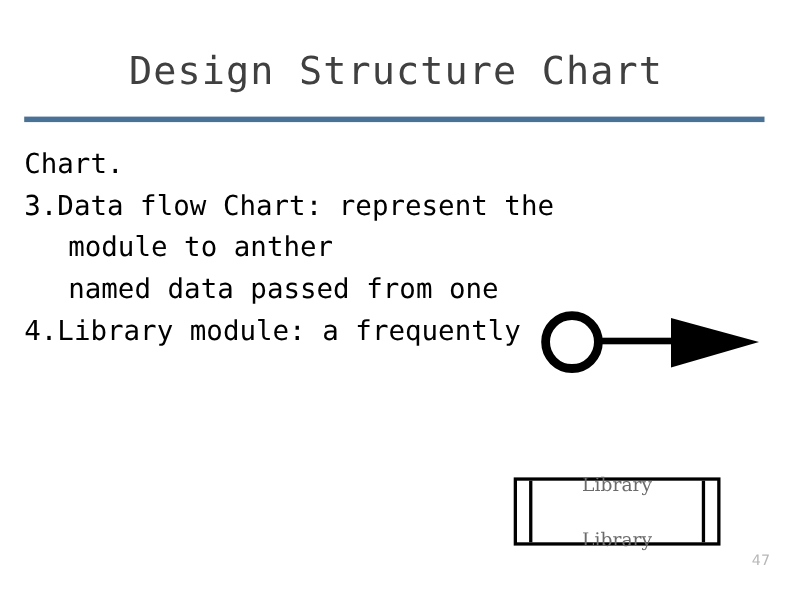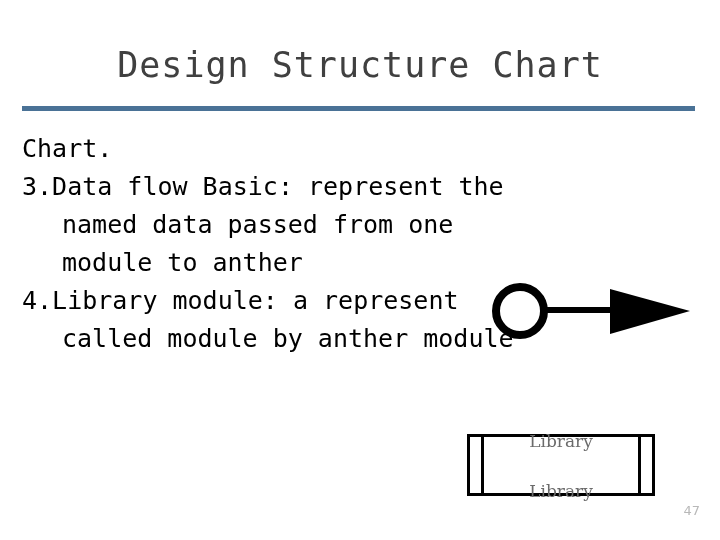--- a/index.html
+++ b/index.html
@@ -150,7 +150,7 @@
 
     <div class="para"><span class="cont" style="padding-left:0">Chart.</span></div>
 
-    <div class="para"><span>3.</span><span>Data flow Basic: represent the</span><span class="cont">named data passed from one</span><span class="cont">module to anther</span></div>
+    <div class="para"><span>3.</span><span>Data flow Chart: represent the</span><span class="cont">named data passed from one</span><span class="cont">module to anther</span></div>
 
     <div class="para"><span>4.</span><span>Library module: a represent</span><span class="cont">called module by anther module</span></div>
 

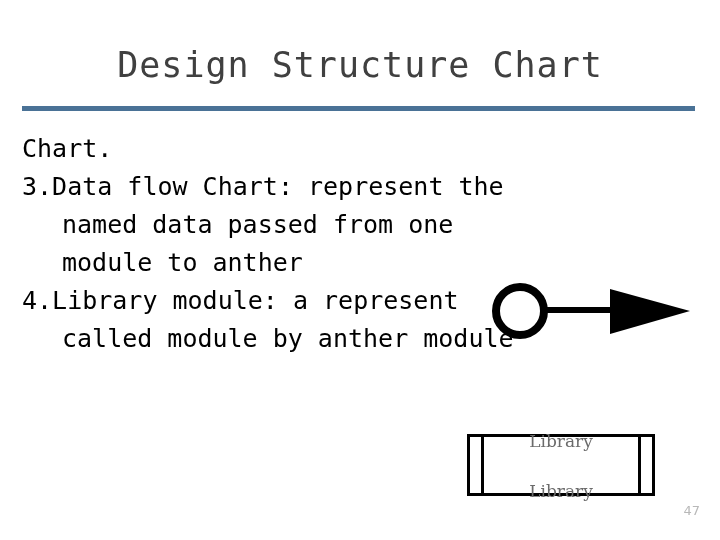--- a/index.html
+++ b/index.html
@@ -150,7 +150,7 @@
 
     <div class="para"><span class="cont" style="padding-left:0">Chart.</span></div>
 
-    <div class="para"><span>3.</span><span>Data flow Chart: represent the</span><span class="cont">named data passed from one</span><span class="cont">module to anther</span></div>
+    <div class="para"><span>3.</span><span>Data flow Chart: represent the</span><span class="cont">module to anther</span><span class="cont">named data passed from one</span></div>
 
     <div class="para"><span>4.</span><span>Library module: a represent</span><span class="cont">called module by anther module</span></div>
 

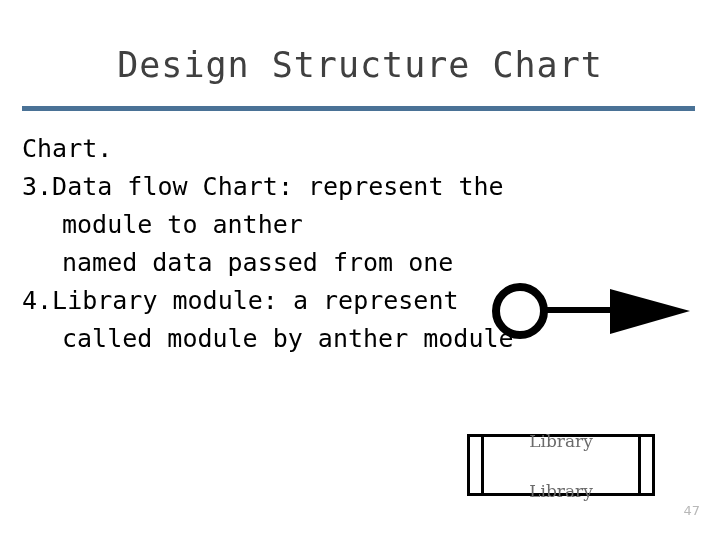--- a/index.html
+++ b/index.html
@@ -152,7 +152,7 @@
 
     <div class="para"><span>3.</span><span>Data flow Chart: represent the</span><span class="cont">module to anther</span><span class="cont">named data passed from one</span></div>
 
-    <div class="para"><span>4.</span><span>Library module: a represent</span><span class="cont">called module by anther module</span></div>
+    <div class="para"><span>4.</span><span>Library module: a frequently</span><span class="cont">called module by anther module</span></div>
 
   </div>
 

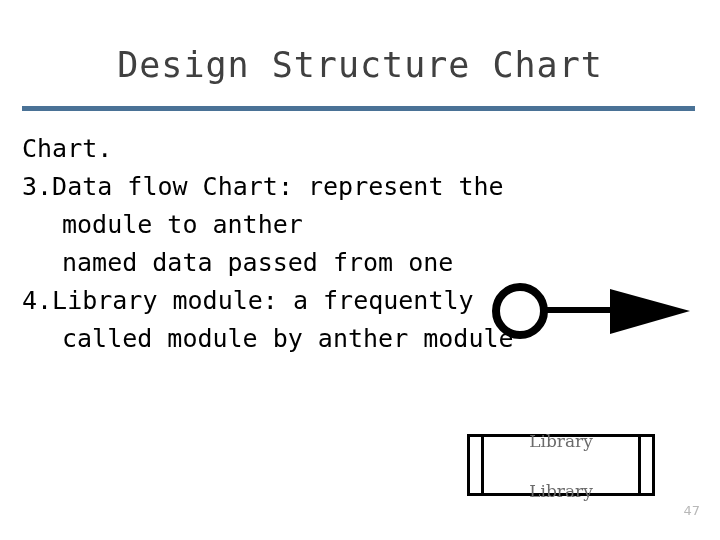--- a/index.html
+++ b/index.html
@@ -152,7 +152,7 @@
 
     <div class="para"><span>3.</span><span>Data flow Chart: represent the</span><span class="cont">module to anther</span><span class="cont">named data passed from one</span></div>
 
-    <div class="para"><span>4.</span><span>Library module: a frequently</span><span class="cont">called module by anther module</span></div>
+    <div class="para"><span>4.</span><span>Library module: a frequently</span></div>
 
   </div>
 

